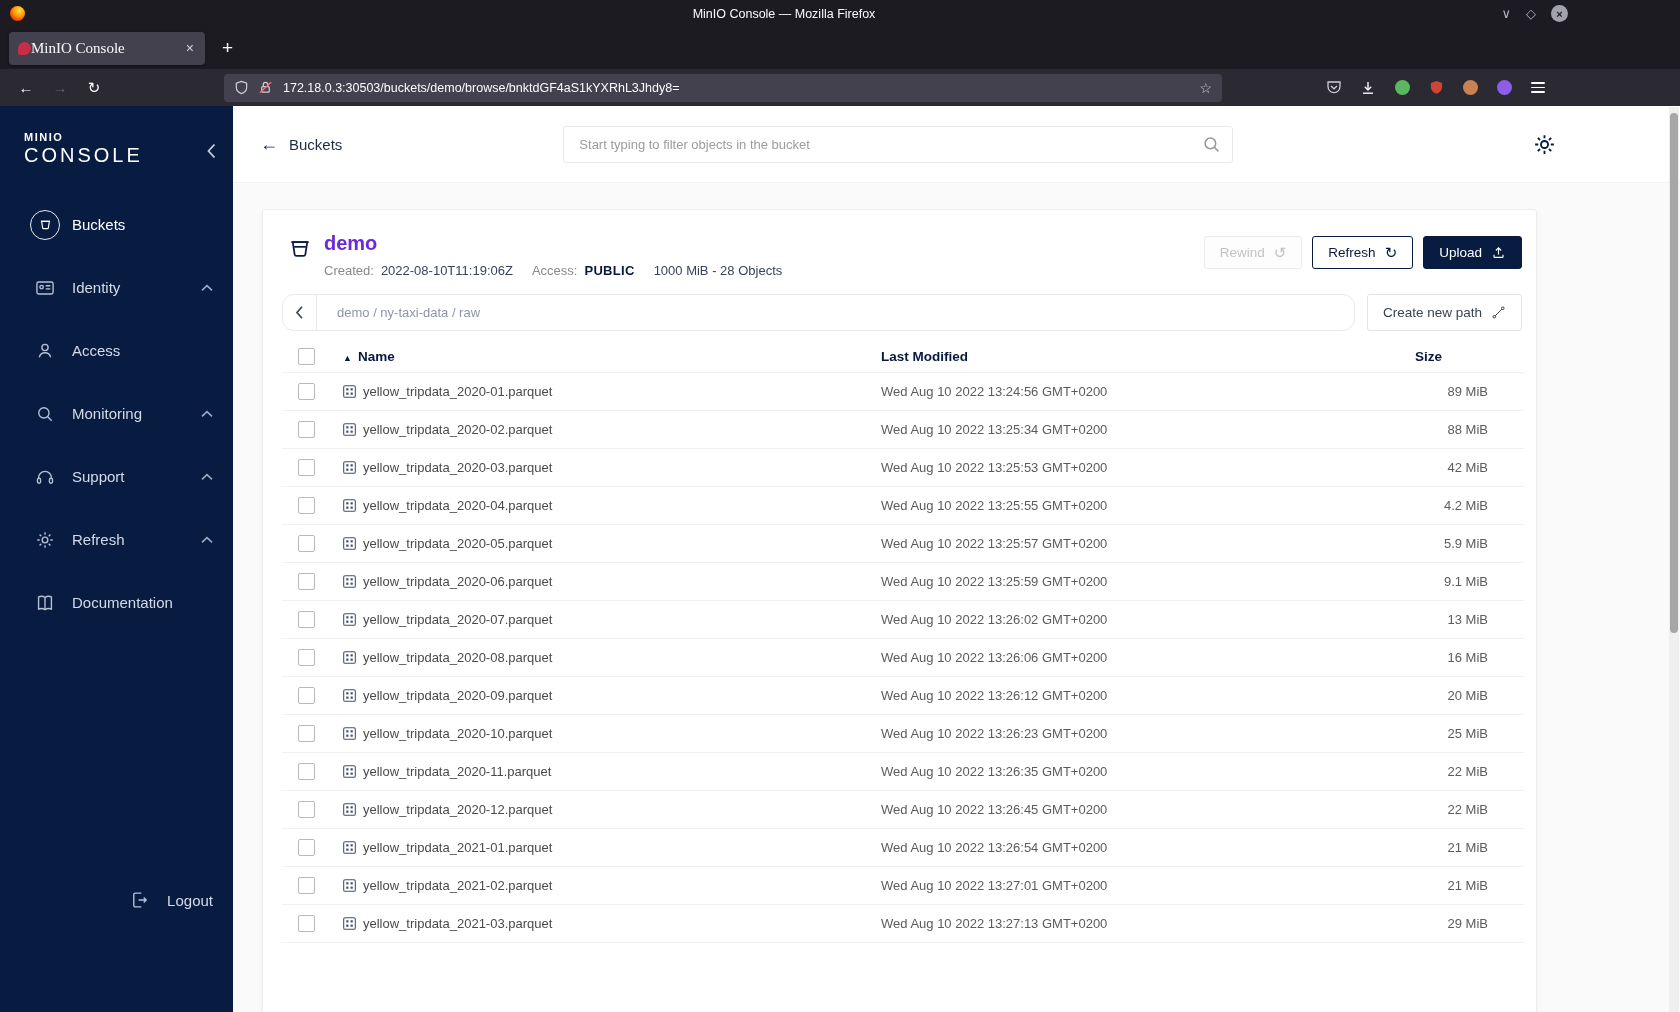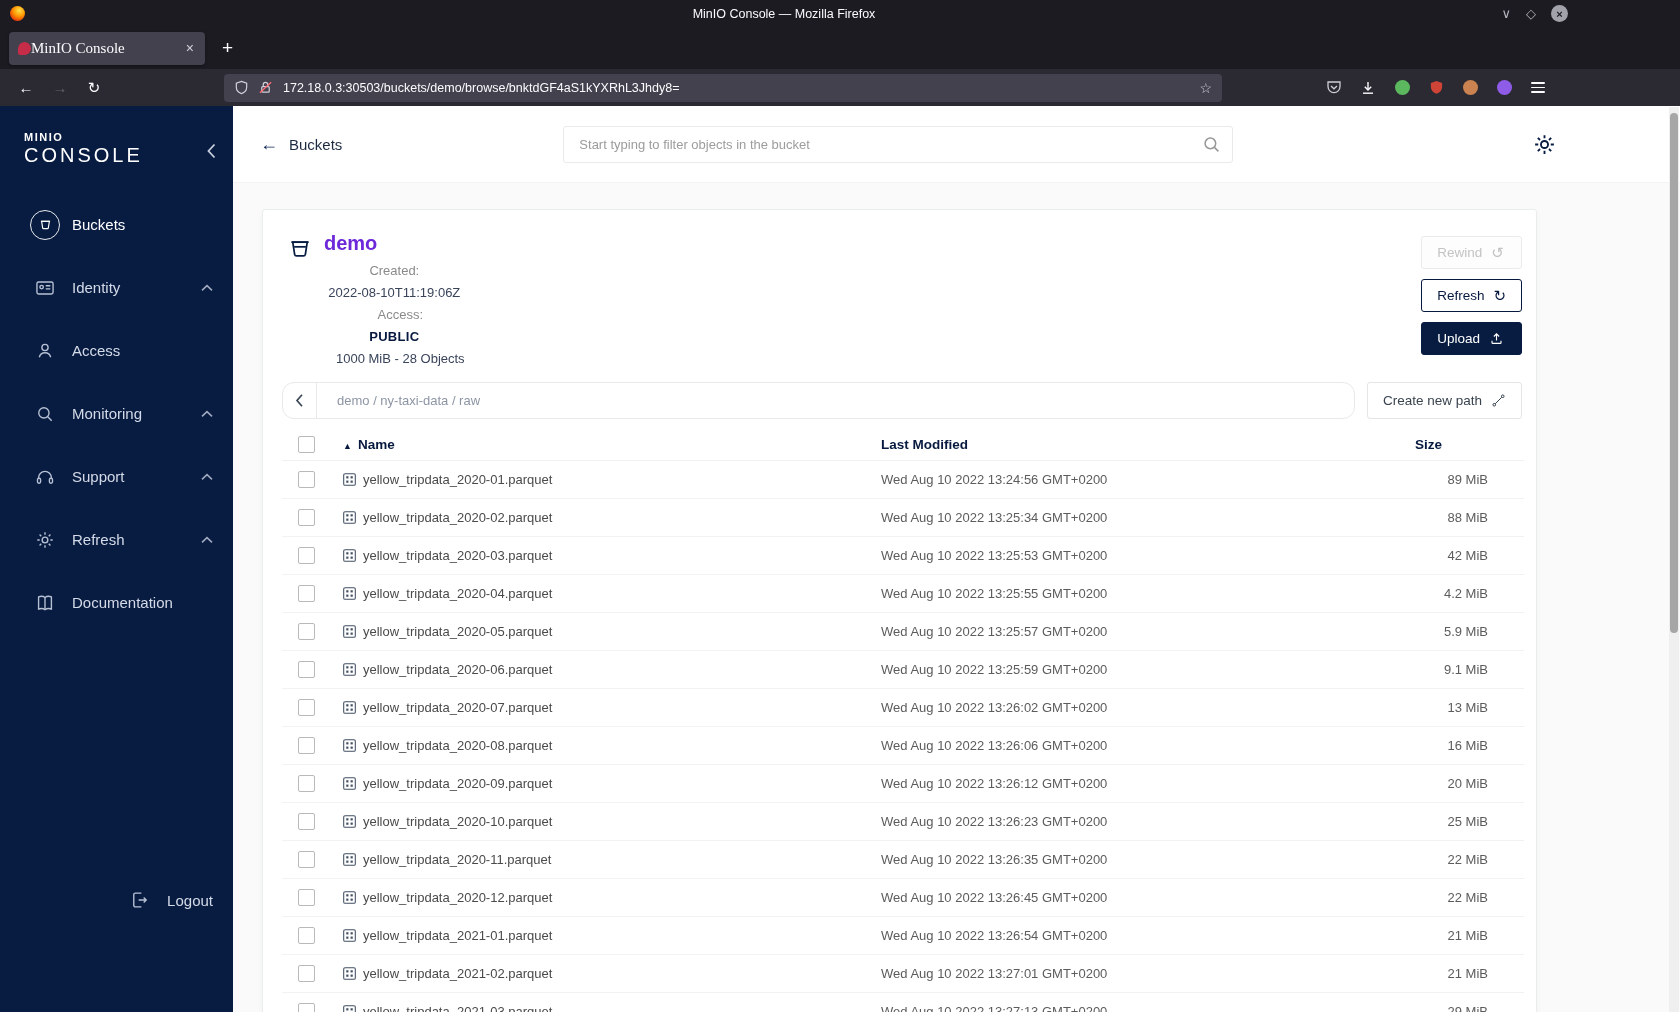--- a/index.html
+++ b/index.html
@@ -83,7 +83,7 @@
   .bk-meta .val { color:#39445A; font-weight:500; }
   .bk-meta .public { color:#07193E; font-weight:bold; letter-spacing:.3px; }
   .bk-meta .summary { margin-left:12px; color:#39445A; font-weight:500; }
-  .head-actions { margin-left:auto; display:flex; gap:10px; margin-top:4px;flex-direction:column; }
+  .head-actions { margin-left:auto; display:flex; gap:10px; margin-top:4px; }
   .btn { height:33px; display:inline-flex; align-items:center; gap:9px; padding:0 15px;
          border-radius:3px; font-size:13.5px; background:#fff; border:1px solid #e5e5e5; cursor:pointer;
          font-family:"Liberation Sans", sans-serif; }

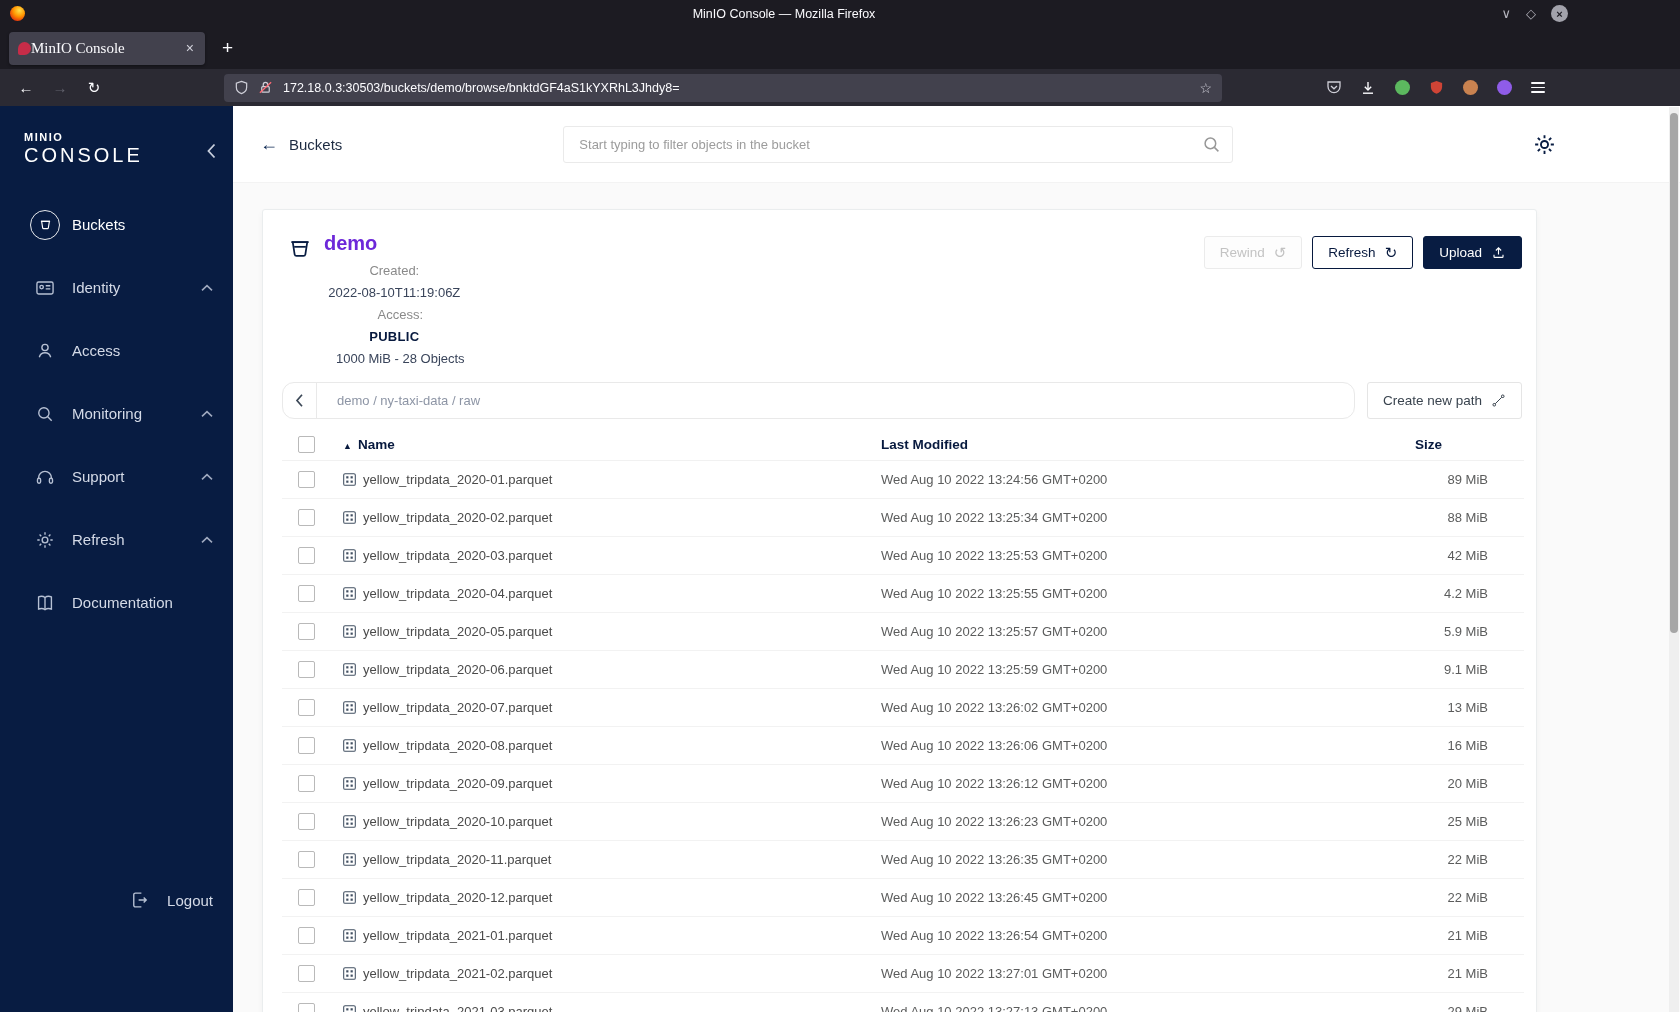--- a/index.html
+++ b/index.html
@@ -79,7 +79,7 @@
   .card-head { display:flex; align-items:flex-start; }
   .bucket-ic { margin:2px 10px 0 4px; color:#081C42; }
   .bk-name { font-size:20px; font-weight:bold; color:#6d28d9; }
-  .bk-meta { margin-top:8px; font-size:13px; display:flex; align-items:center; gap:7px; color:#8a8a8a;flex-direction:column; }
+  .bk-meta { margin-top:8px; font-size:13px; display:flex; align-items:center; gap:7px; color:#8a8a8a; }
   .bk-meta .val { color:#39445A; font-weight:500; }
   .bk-meta .public { color:#07193E; font-weight:bold; letter-spacing:.3px; }
   .bk-meta .summary { margin-left:12px; color:#39445A; font-weight:500; }

